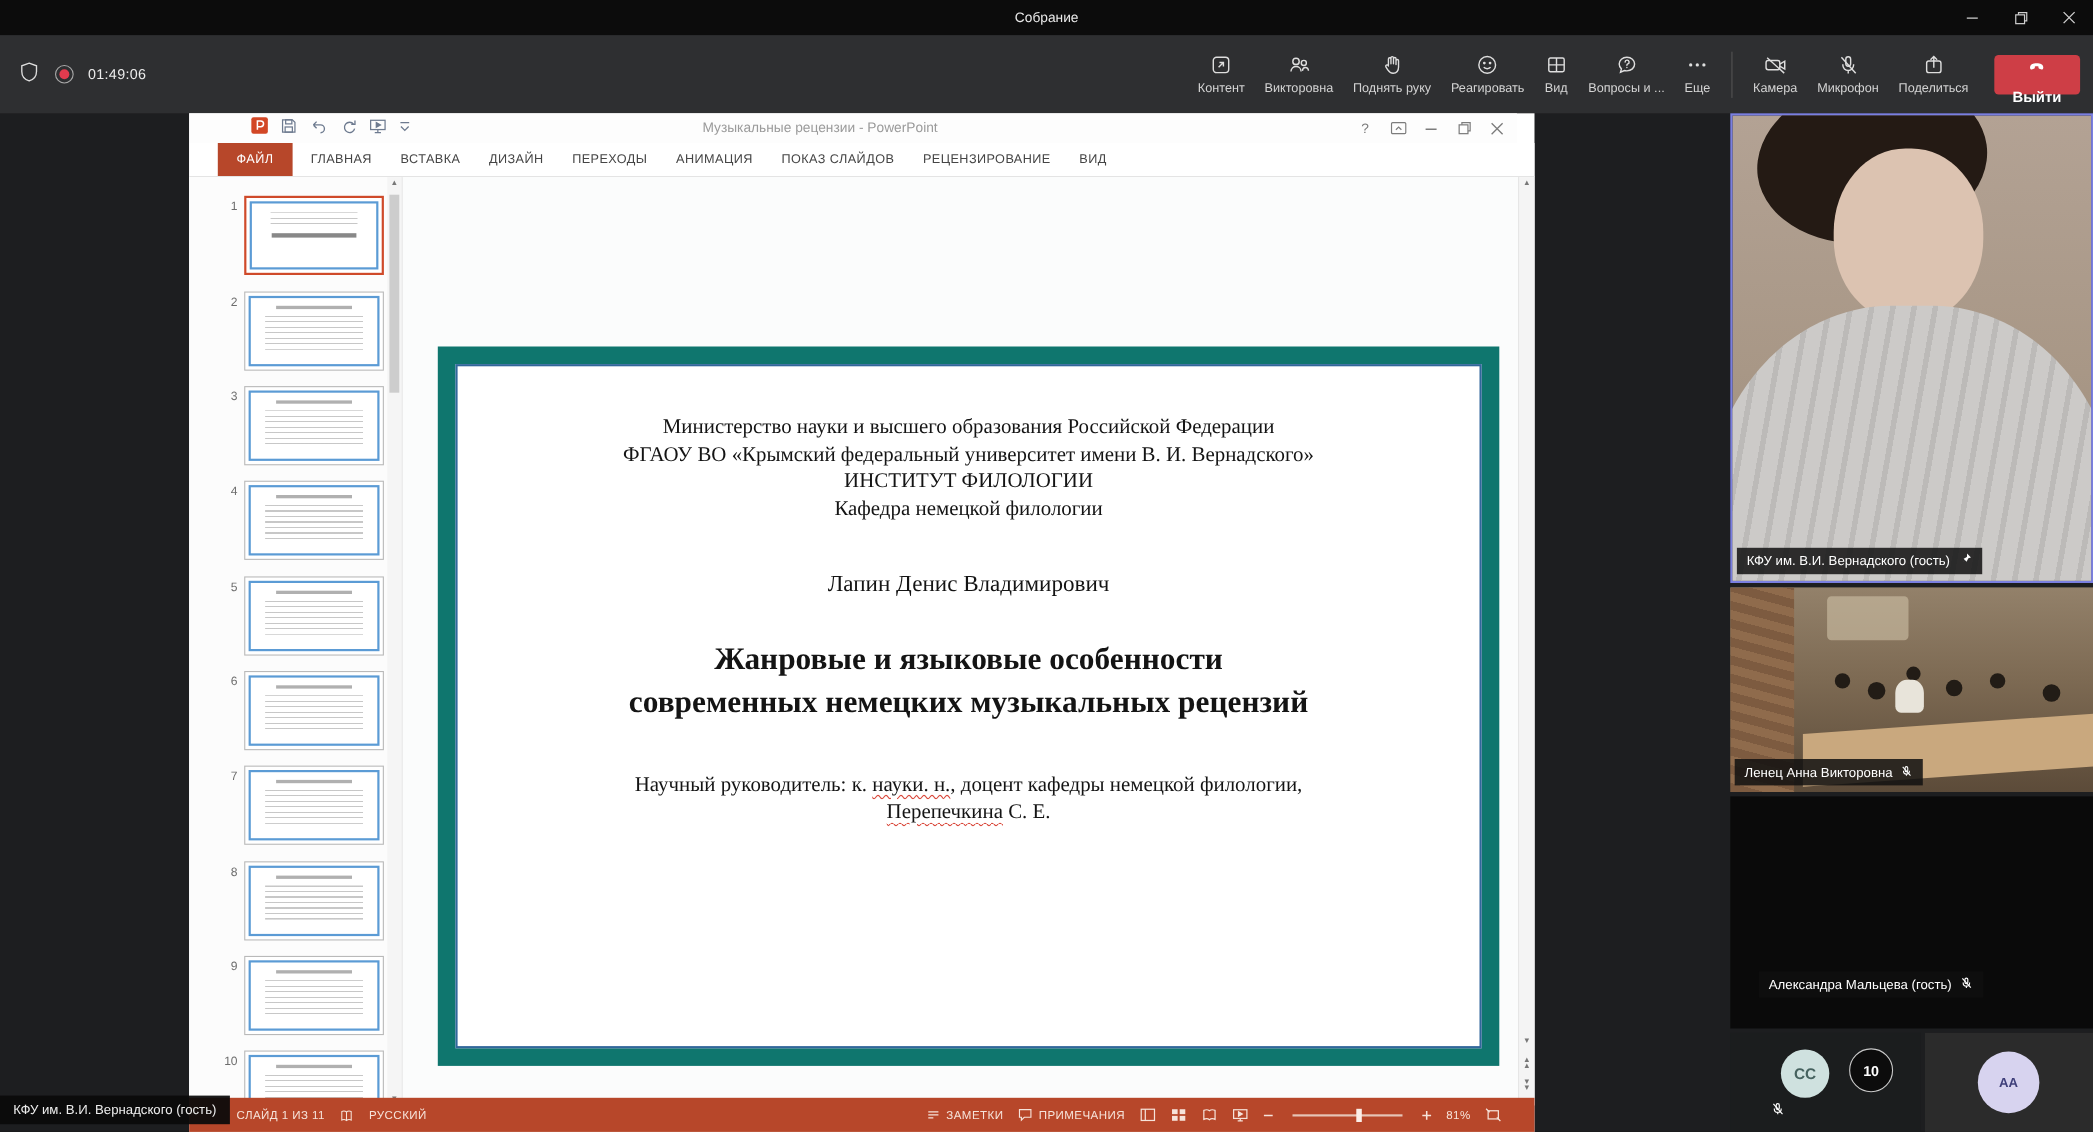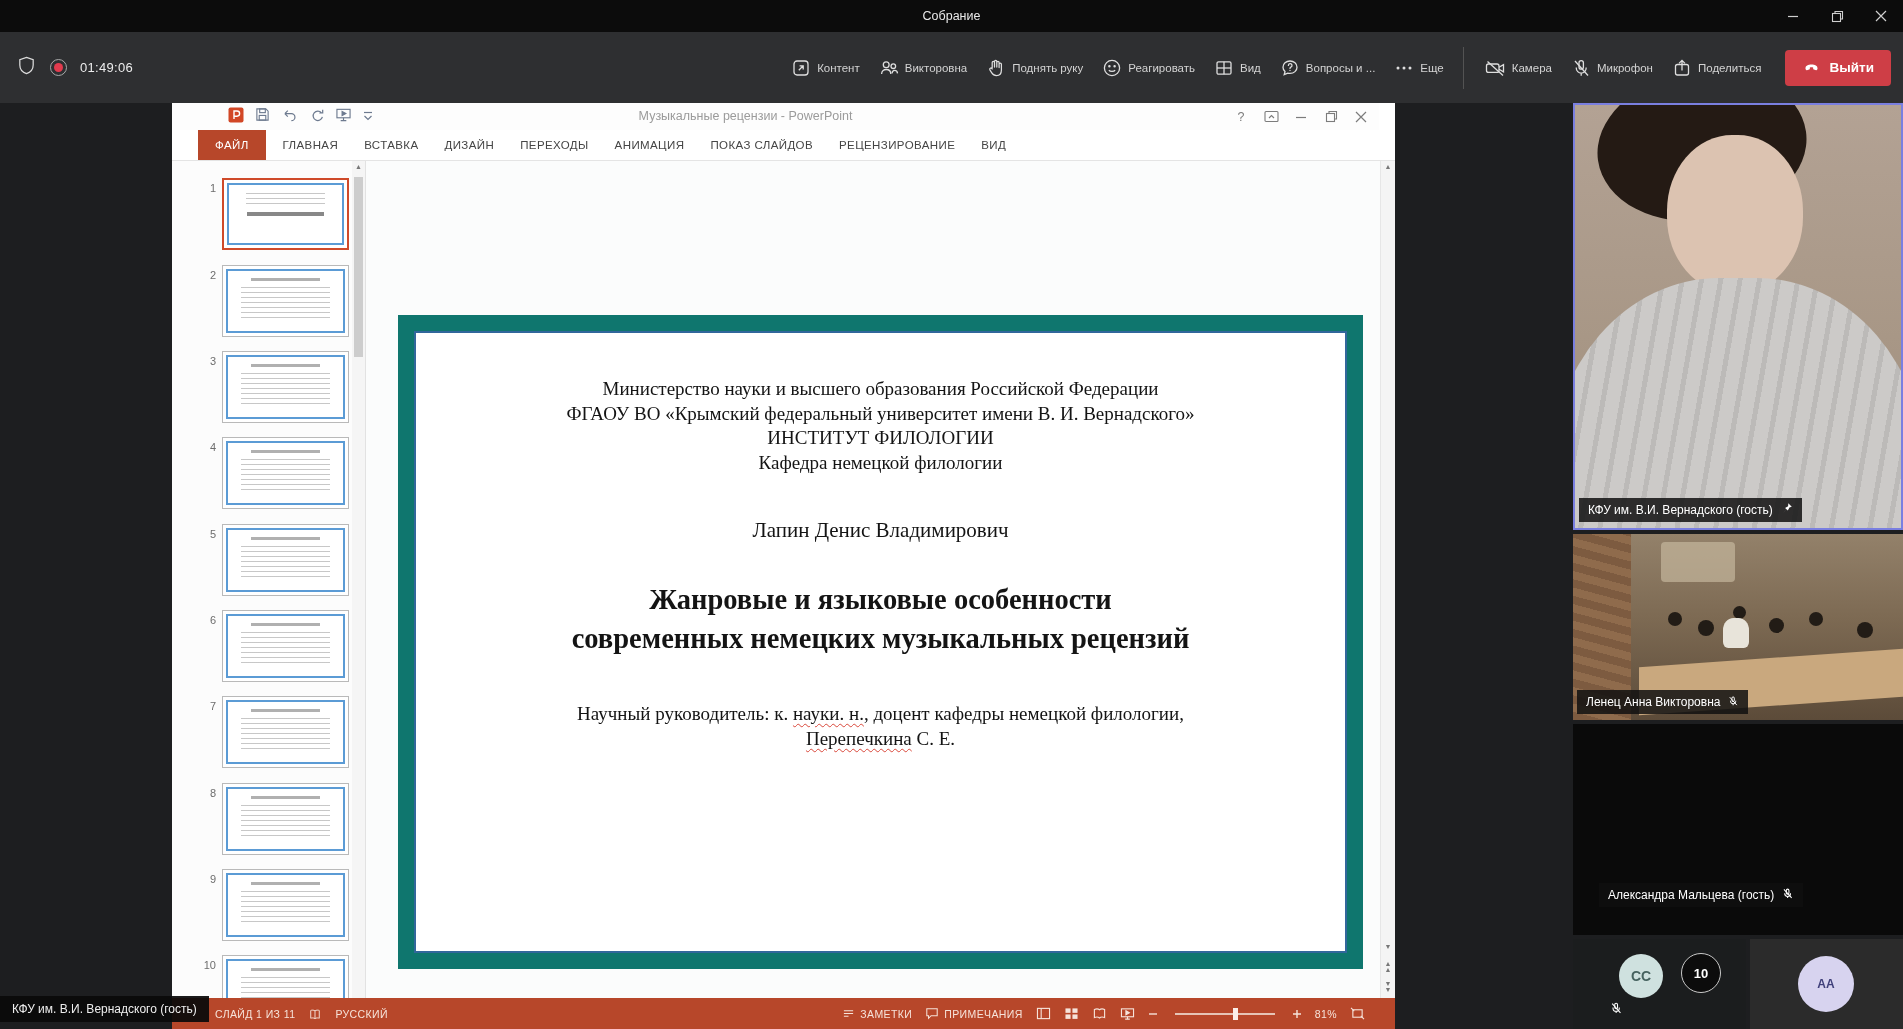--- a/index.html
+++ b/index.html
@@ -20,7 +20,7 @@
   .rec-dot i { display:block; width:9px; height:9px; border-radius:50%; background:#e23b4e; }
   .t-timer { color:#ececec; font-size:13px; letter-spacing:.3px; }
   .t-right { position:absolute; right:12px; top:0; height:71px; display:flex; align-items:center; }
-  .tbtn { display:flex; align-items:center; justify-content:center; gap:5px; padding:0 9px; height:71px; color:#dedede; cursor:default; }
+  .tbtn { display:flex; flex-direction:column; align-items:center; justify-content:center; gap:5px; padding:0 9px; height:71px; color:#dedede; cursor:default; }
   .tbtn .lbl { font-size:11.5px; color:#d3d3d3; white-space:nowrap; }
   .tbtn svg { display:block; }
   .t-divider { width:1px; height:42px; background:#535353; margin:0 10px; }

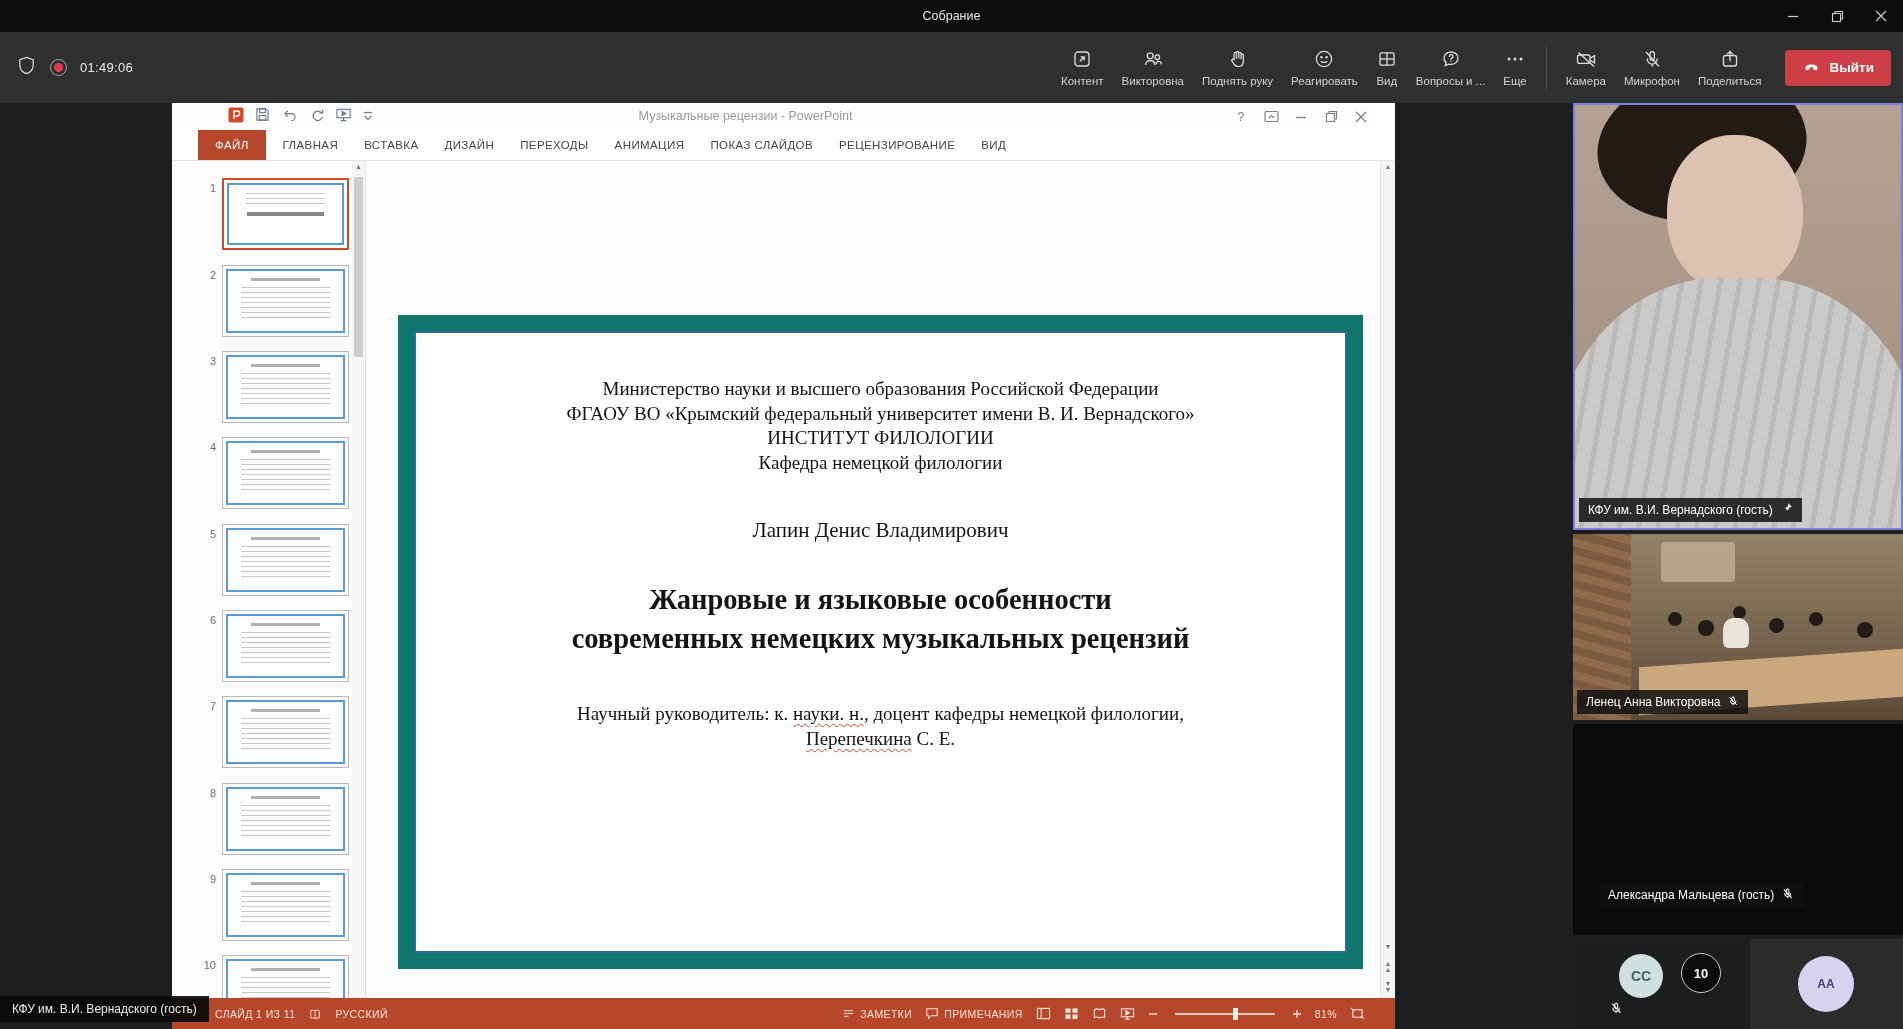--- a/index.html
+++ b/index.html
@@ -24,7 +24,7 @@
   .tbtn .lbl { font-size:11.5px; color:#d3d3d3; white-space:nowrap; }
   .tbtn svg { display:block; }
   .t-divider { width:1px; height:42px; background:#535353; margin:0 10px; }
-  .leave-btn { margin-left:14px; height:36px; background:#ce3e46; border-radius:4px; display:flex; align-items:center; gap:9px; padding:0 17px; color:#fff; font-size:13.5px; font-weight:bold; }
+  .leave-btn { margin-left:14px; height:36px; background:#ce3e46; border-radius:4px; display:flex; align-items:center; gap:9px; padding:0 17px; color:#fff; font-size:13.5px; font-weight:bold;flex-direction:column; }
   
   .ppt { position:absolute; left:172px; top:103px; width:1223px; bottom:0; background:#ffffff; }
   .p-titlebar { position:absolute; left:0; top:0; right:16px; height:27px; background:#fdfdfd;padding-left:48px; }

